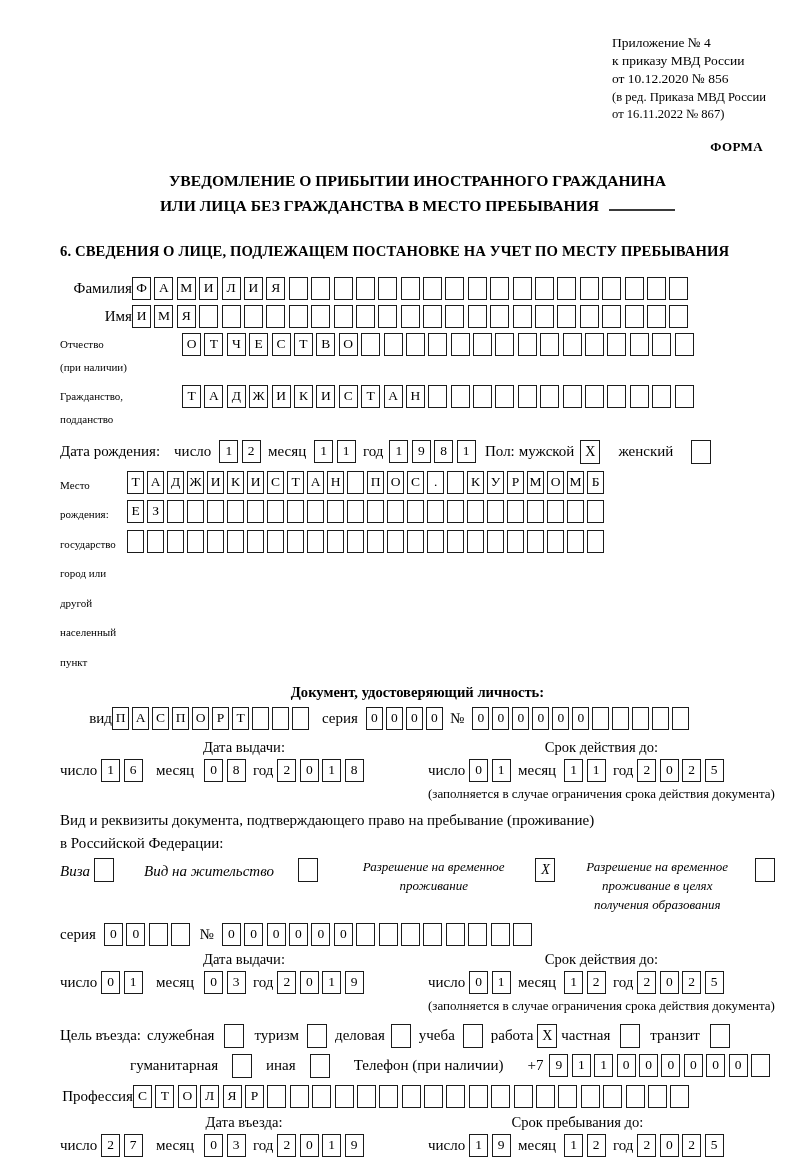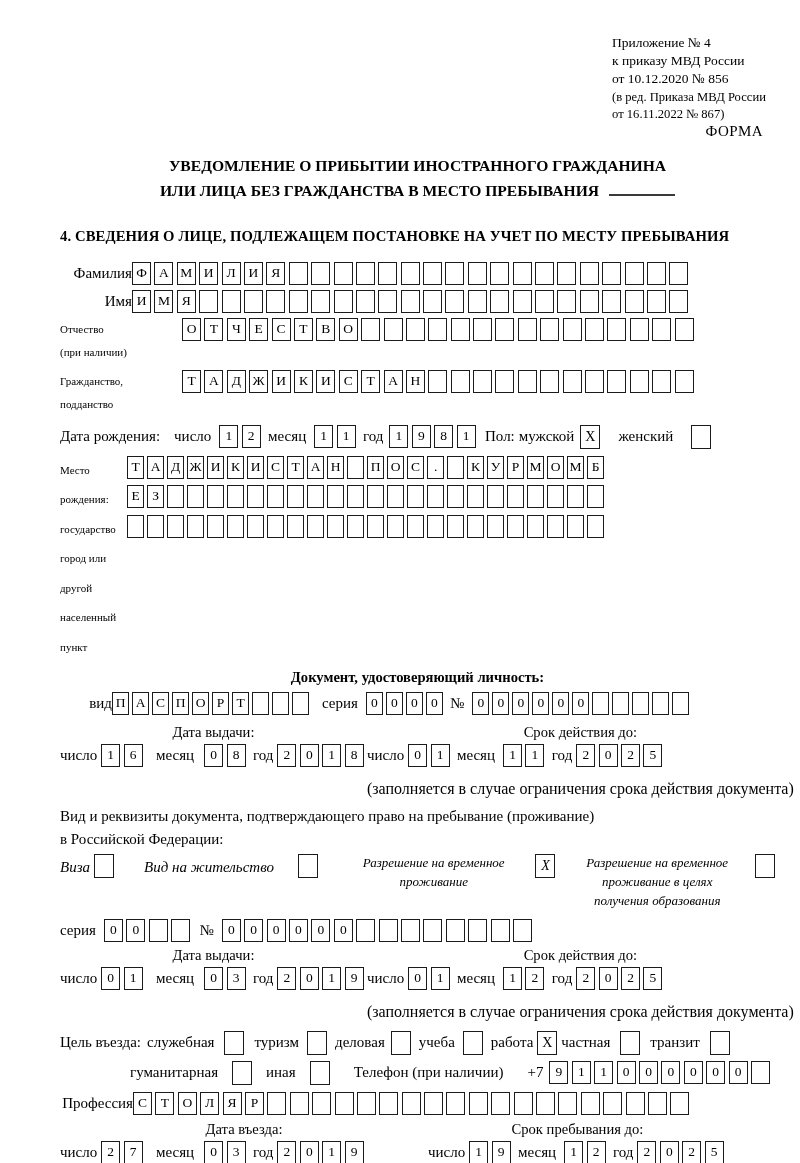--- a/index.html
+++ b/index.html
@@ -14,7 +14,7 @@
   .annex { margin-left: 552px; font-size: 13.5px; line-height: 1.35; }
   .annex-line { white-space: nowrap; }
   .annex-small { font-size: 12.6px; }
-  .form-caption { text-align: right; padding-right: 12px; font-weight: normal; font-size: 15px; margin-top: 0; letter-spacing: .4px; }
+  .form-caption { text-align: right; padding-right: 12px; font-weight: bold; font-size: 13px; margin-top: 16px; letter-spacing: .4px; }
 
   .title { text-align: center; font-weight: bold; font-size: 15.6px; line-height: 1.6; margin-top: 14px; }
   .blank-line { display: inline-block; width: 66px; border-bottom: 2.2px solid #3a3a3a; height: 13px; margin-left: 10px; }

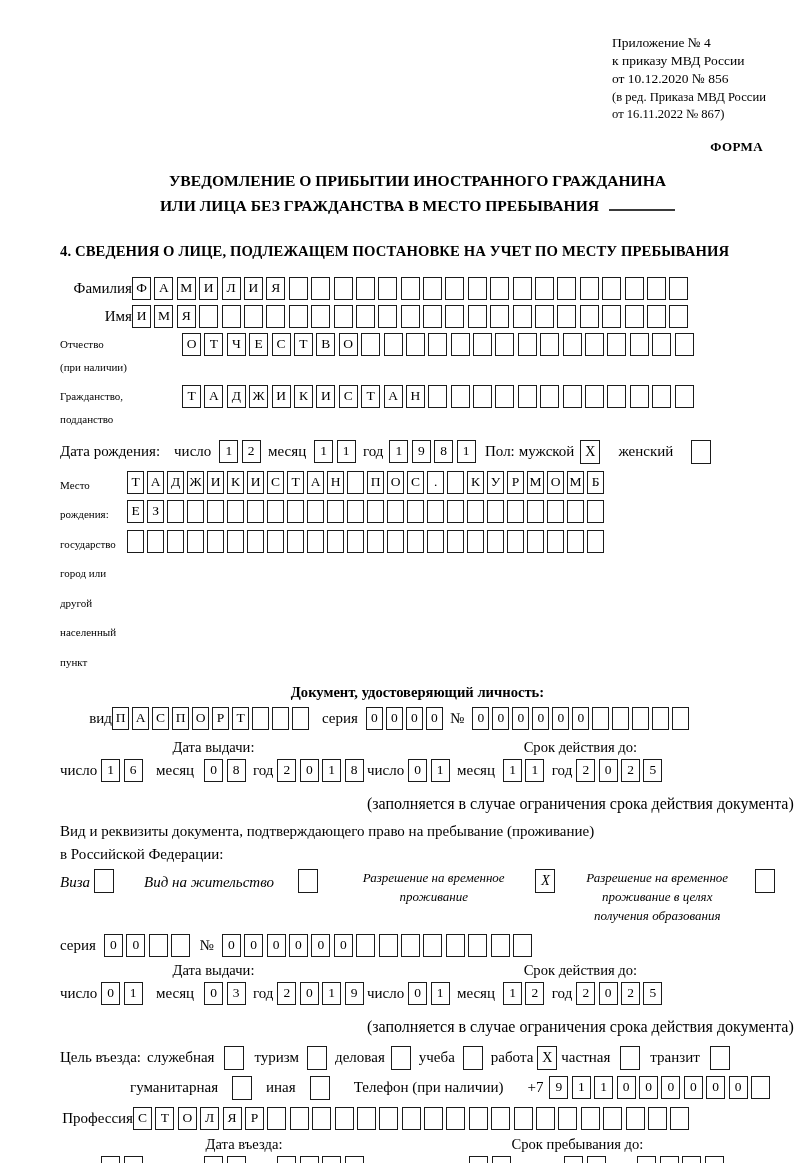--- a/index.html
+++ b/index.html
@@ -77,7 +77,7 @@
     <div><span>ИЛИ ЛИЦА БЕЗ ГРАЖДАНСТВА В МЕСТО ПРЕБЫВАНИЯ</span><span class="blank-line"></span></div>
   </div>
 
-  <div class="section-heading">4. СВЕДЕНИЯ О ЛИЦЕ, ПОДЛЕЖАЩЕМ ПОСТАНОВКЕ НА УЧЕТ ПО МЕСТУ ПРЕБЫВАНИЯ</div>
+  <div class="section-heading">6. СВЕДЕНИЯ О ЛИЦЕ, ПОДЛЕЖАЩЕМ ПОСТАНОВКЕ НА УЧЕТ ПО МЕСТУ ПРЕБЫВАНИЯ</div>
 
   <div class="row">
     <span class="lbl" style="width:72px">Фамилия</span>

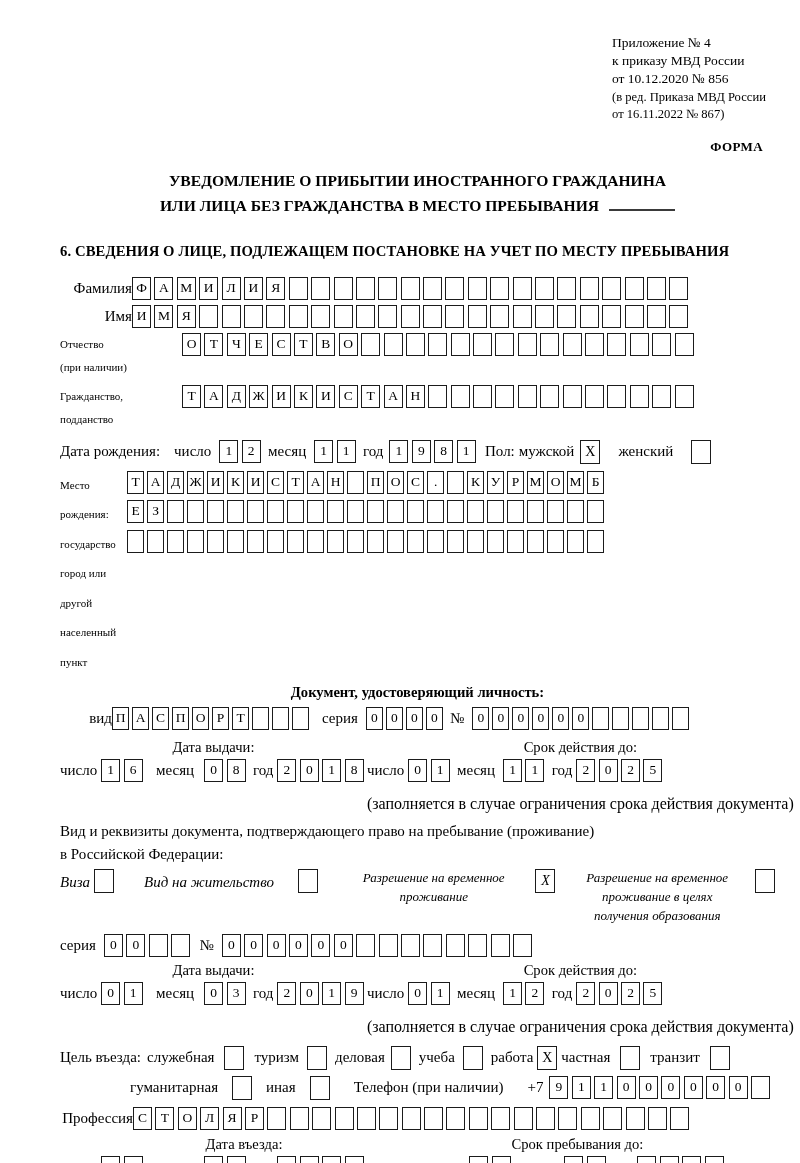--- a/index.html
+++ b/index.html
@@ -46,7 +46,7 @@
   .dcol-title { text-align: center; font-size: 14.6px; margin-bottom: 3px; }
   .date-row { display: flex; align-items: flex-start; }
   .date-row .lbl { padding-top: 3px; }
-  .note { font-size: 16px; margin-top: 13px; white-space: nowrap; }
+  .note { font-size: 13px; margin-top: 4px; white-space: nowrap; }
 
   .plain-line { font-size: 15px; margin-bottom: 6px; }
 

